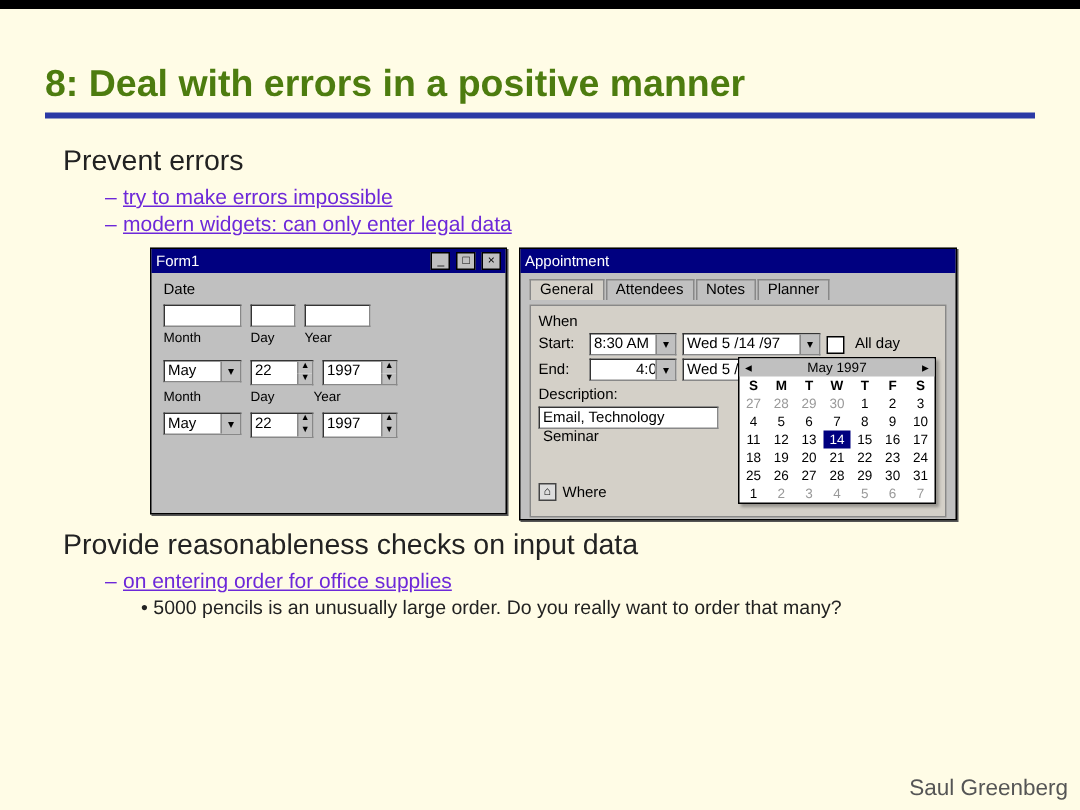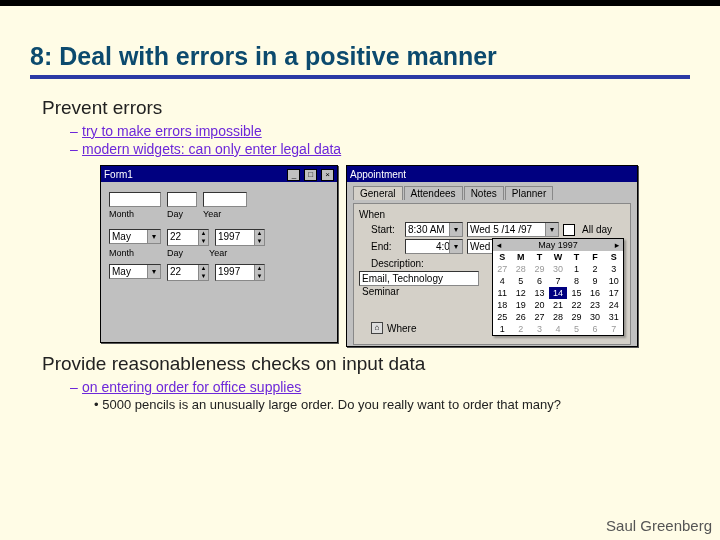--- a/index.html
+++ b/index.html
@@ -30,7 +30,7 @@
     margin-top: 22px;
     font-size: 25px;
     font-weight: bold;
-    color: #0c4a6e;
+    color: #4d7c0f;
     border-bottom: 4px solid #2b3aa5;
     padding-bottom: 4px;
   }

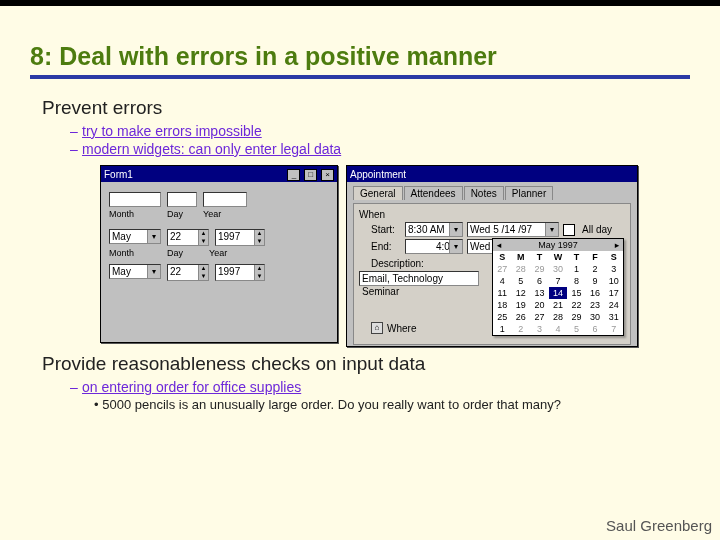--- a/index.html
+++ b/index.html
@@ -200,6 +200,7 @@
         </span>
       </div>
       <div class="body">
+        <div class="lbl">Date</div>
 
         <div class="row" style="margin-top:4px;">
           <div class="field w52"></div>

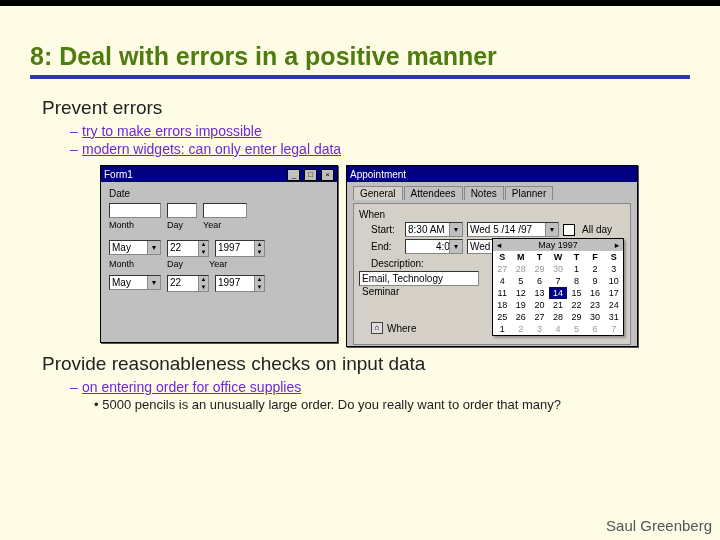--- a/index.html
+++ b/index.html
@@ -149,7 +149,7 @@
     border: 1px solid #888; background: #d4d0c8; padding: 5px; height: 142px;
     box-sizing: border-box; position: relative;
   }
-  .frow { display: flex; align-items: center; gap: 4px; margin: 2px 12px; font-size: 10px;}
+  .frow { display: flex; align-items: center; gap: 4px; margin: 2px 0; font-size: 10px;}
   .frow .fl { width: 30px; }
   .checkbox { width: 10px; height: 10px; border: 1px solid #000; background:#fff; display:inline-block; margin-right:3px;}
   

